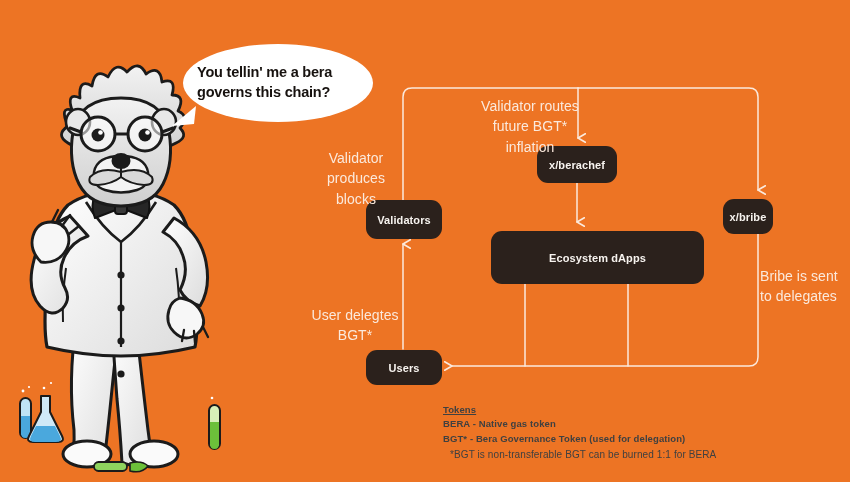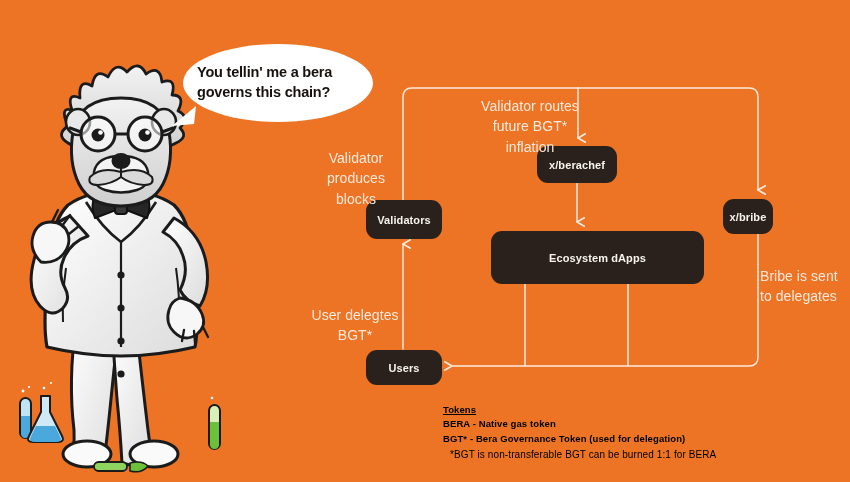--- a/index.html
+++ b/index.html
@@ -107,7 +107,7 @@
     position: absolute;
     left: 443px;
     top: 404px;
-    color: #000000;
+    color: #404040;
   }
   #legend-title {
     font-size: 9.5px;

